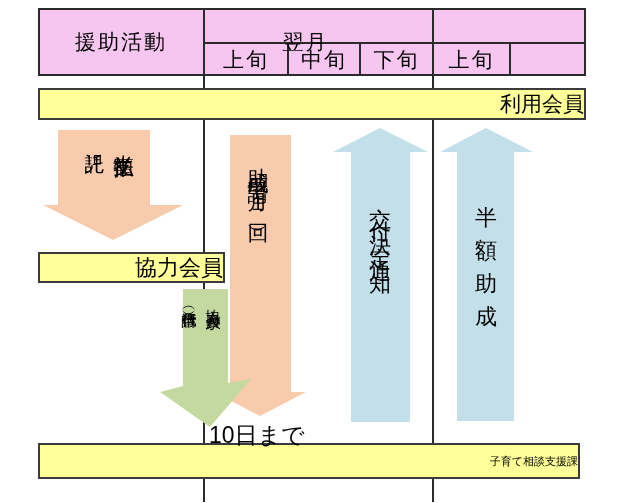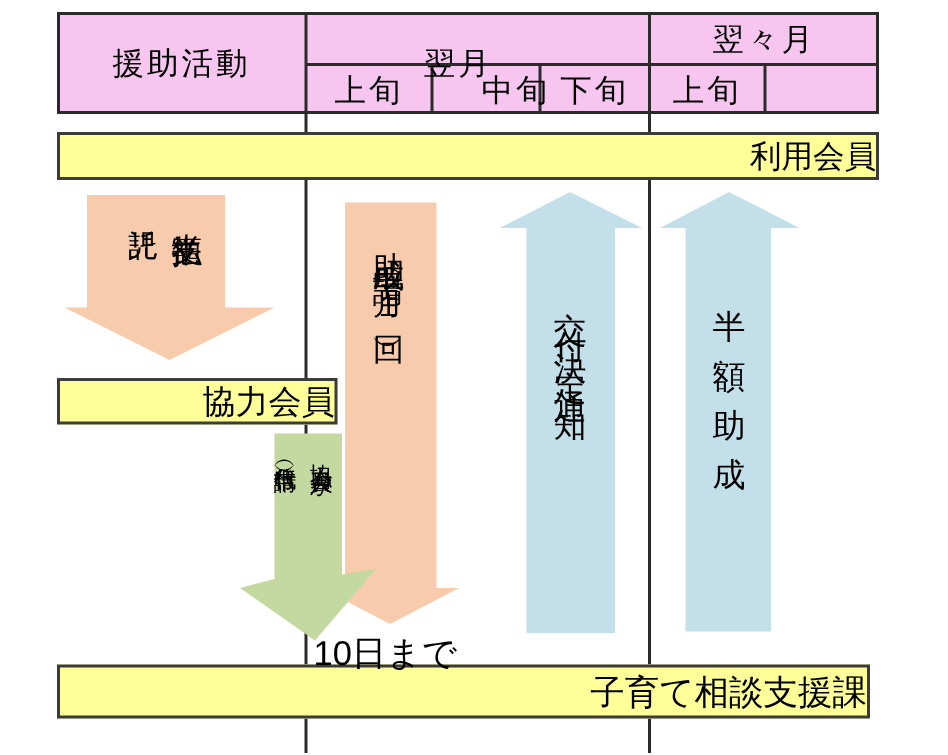--- a/index.html
+++ b/index.html
@@ -64,7 +64,6 @@
 
   <div class="abs cell-label" style="left:38px; top:8px; width:166px; height:68px;">援助活動</div>
   <div class="abs cell-label" style="left:204px; top:24px; width:203px; height:35px;">翌月</div>
-  <div class="abs cell-label" style="left:433px; top:8px; width:153px; height:35px;">翌々月</div>
   <div class="abs cell-label" style="left:204px; top:43px; width:84px; height:33px;">上旬</div>
   <div class="abs cell-label" style="left:304px; top:43px; width:80px; height:33px;border-radius:11px;">中旬</div>
   <div class="abs cell-label" style="left:360px; top:43px; width:73px; height:33px;">下旬</div>

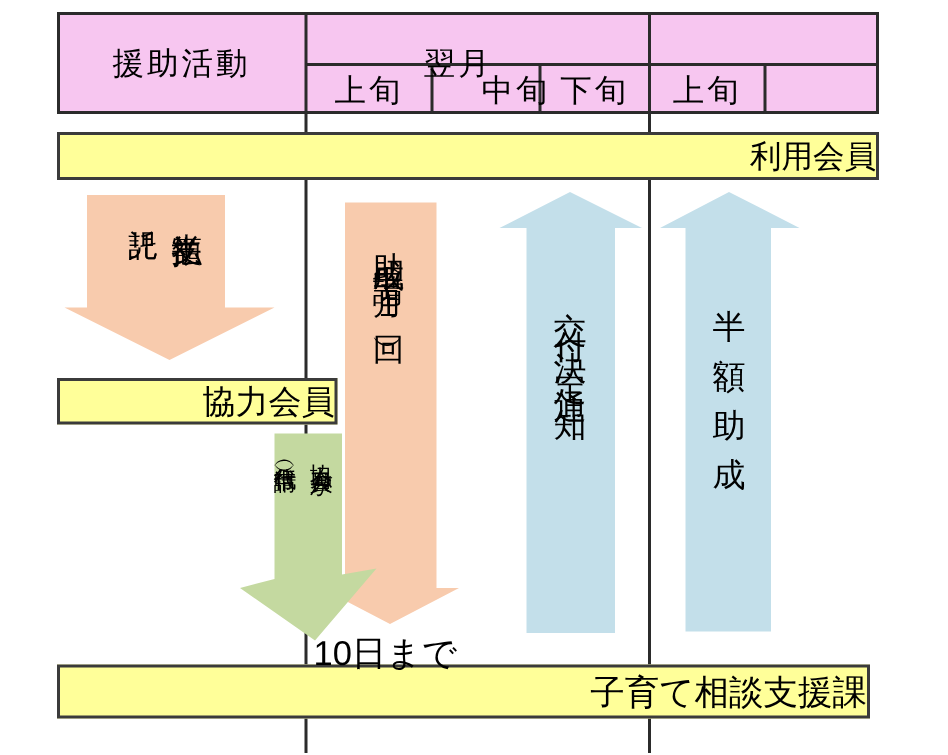--- a/index.html
+++ b/index.html
@@ -65,7 +65,7 @@
   <div class="abs cell-label" style="left:38px; top:8px; width:166px; height:68px;">援助活動</div>
   <div class="abs cell-label" style="left:204px; top:24px; width:203px; height:35px;">翌月</div>
   <div class="abs cell-label" style="left:204px; top:43px; width:84px; height:33px;">上旬</div>
-  <div class="abs cell-label" style="left:304px; top:43px; width:80px; height:33px;border-radius:11px;">中旬</div>
+  <div class="abs cell-label" style="left:284px; top:43px; width:80px; height:33px;border-radius:11px;">中旬</div>
   <div class="abs cell-label" style="left:360px; top:43px; width:73px; height:33px;">下旬</div>
   <div class="abs cell-label" style="left:433px; top:43px; width:77px; height:33px;">上旬</div>
   <div class="abs cell-label" style="left:510px; top:43px; width:76px; height:33px;"></div>

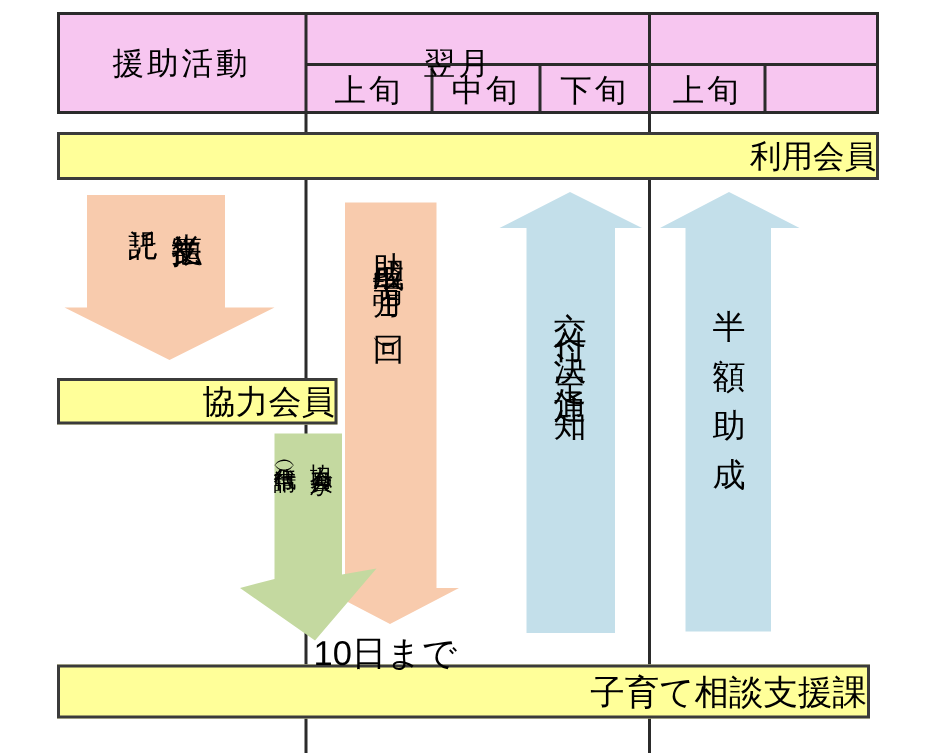--- a/index.html
+++ b/index.html
@@ -20,7 +20,7 @@
           display:flex; align-items:center;justify-content:flex-end; }
   .bar-user    { left:38px; top:88px;  width:548px; height:32px; font-size:21px; padding-left:13px; }
   .box-coop    { left:38px; top:252px; width:187px; height:31px; font-size:22px; }
-  .bar-support { left:38px; top:443px; width:542px; height:36px; font-size:23px; padding-left:12px; }
+  .bar-support { left:38px; top:443px; width:542px; height:36px; font-size:11px; padding-left:12px; }
   
   .vtext { position:absolute; writing-mode:vertical-rl; line-height:1; white-space:nowrap; }
   .vt-payment   { left:114px; top:139px; font-size:20px; letter-spacing:1px; }

